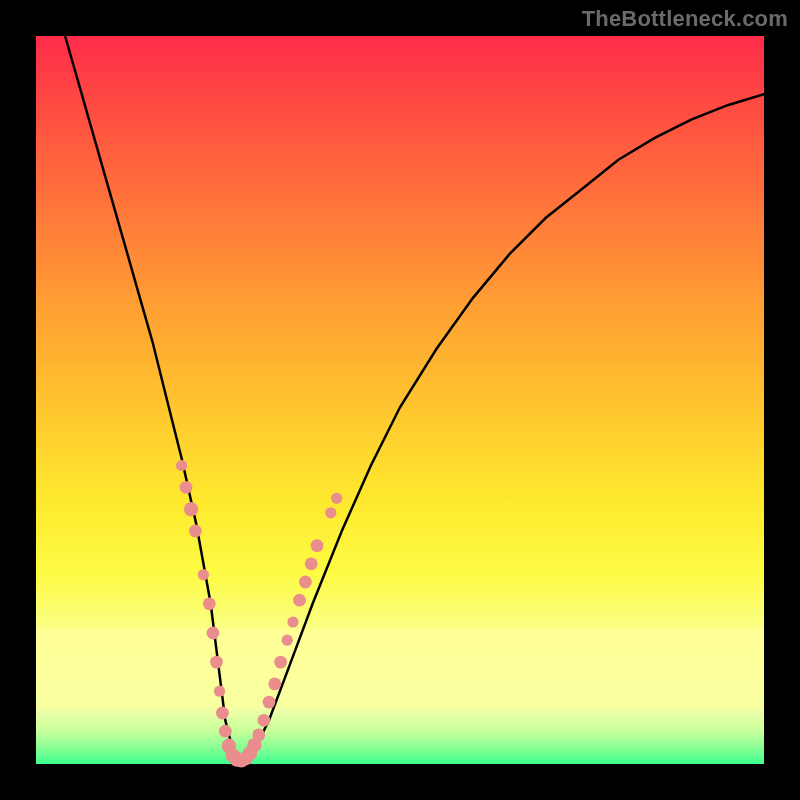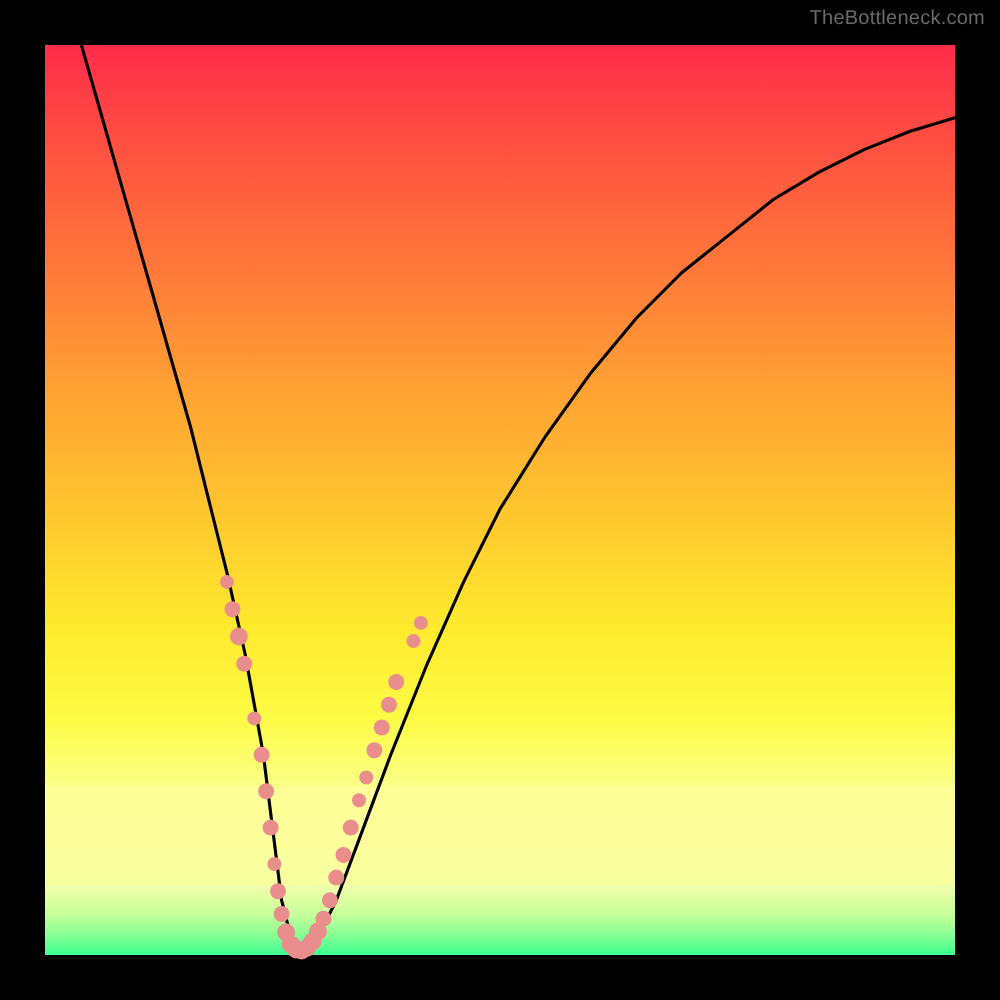--- a/index.html
+++ b/index.html
@@ -55,8 +55,8 @@
     top: 6px;
     right: 12px;
     color: #6a6a6a;
-    font-size: 16px;
-    font-weight: 400;
+    font-size: 22px;
+    font-weight: 700;
     letter-spacing: 0.2px;
   }
   svg.curve {

